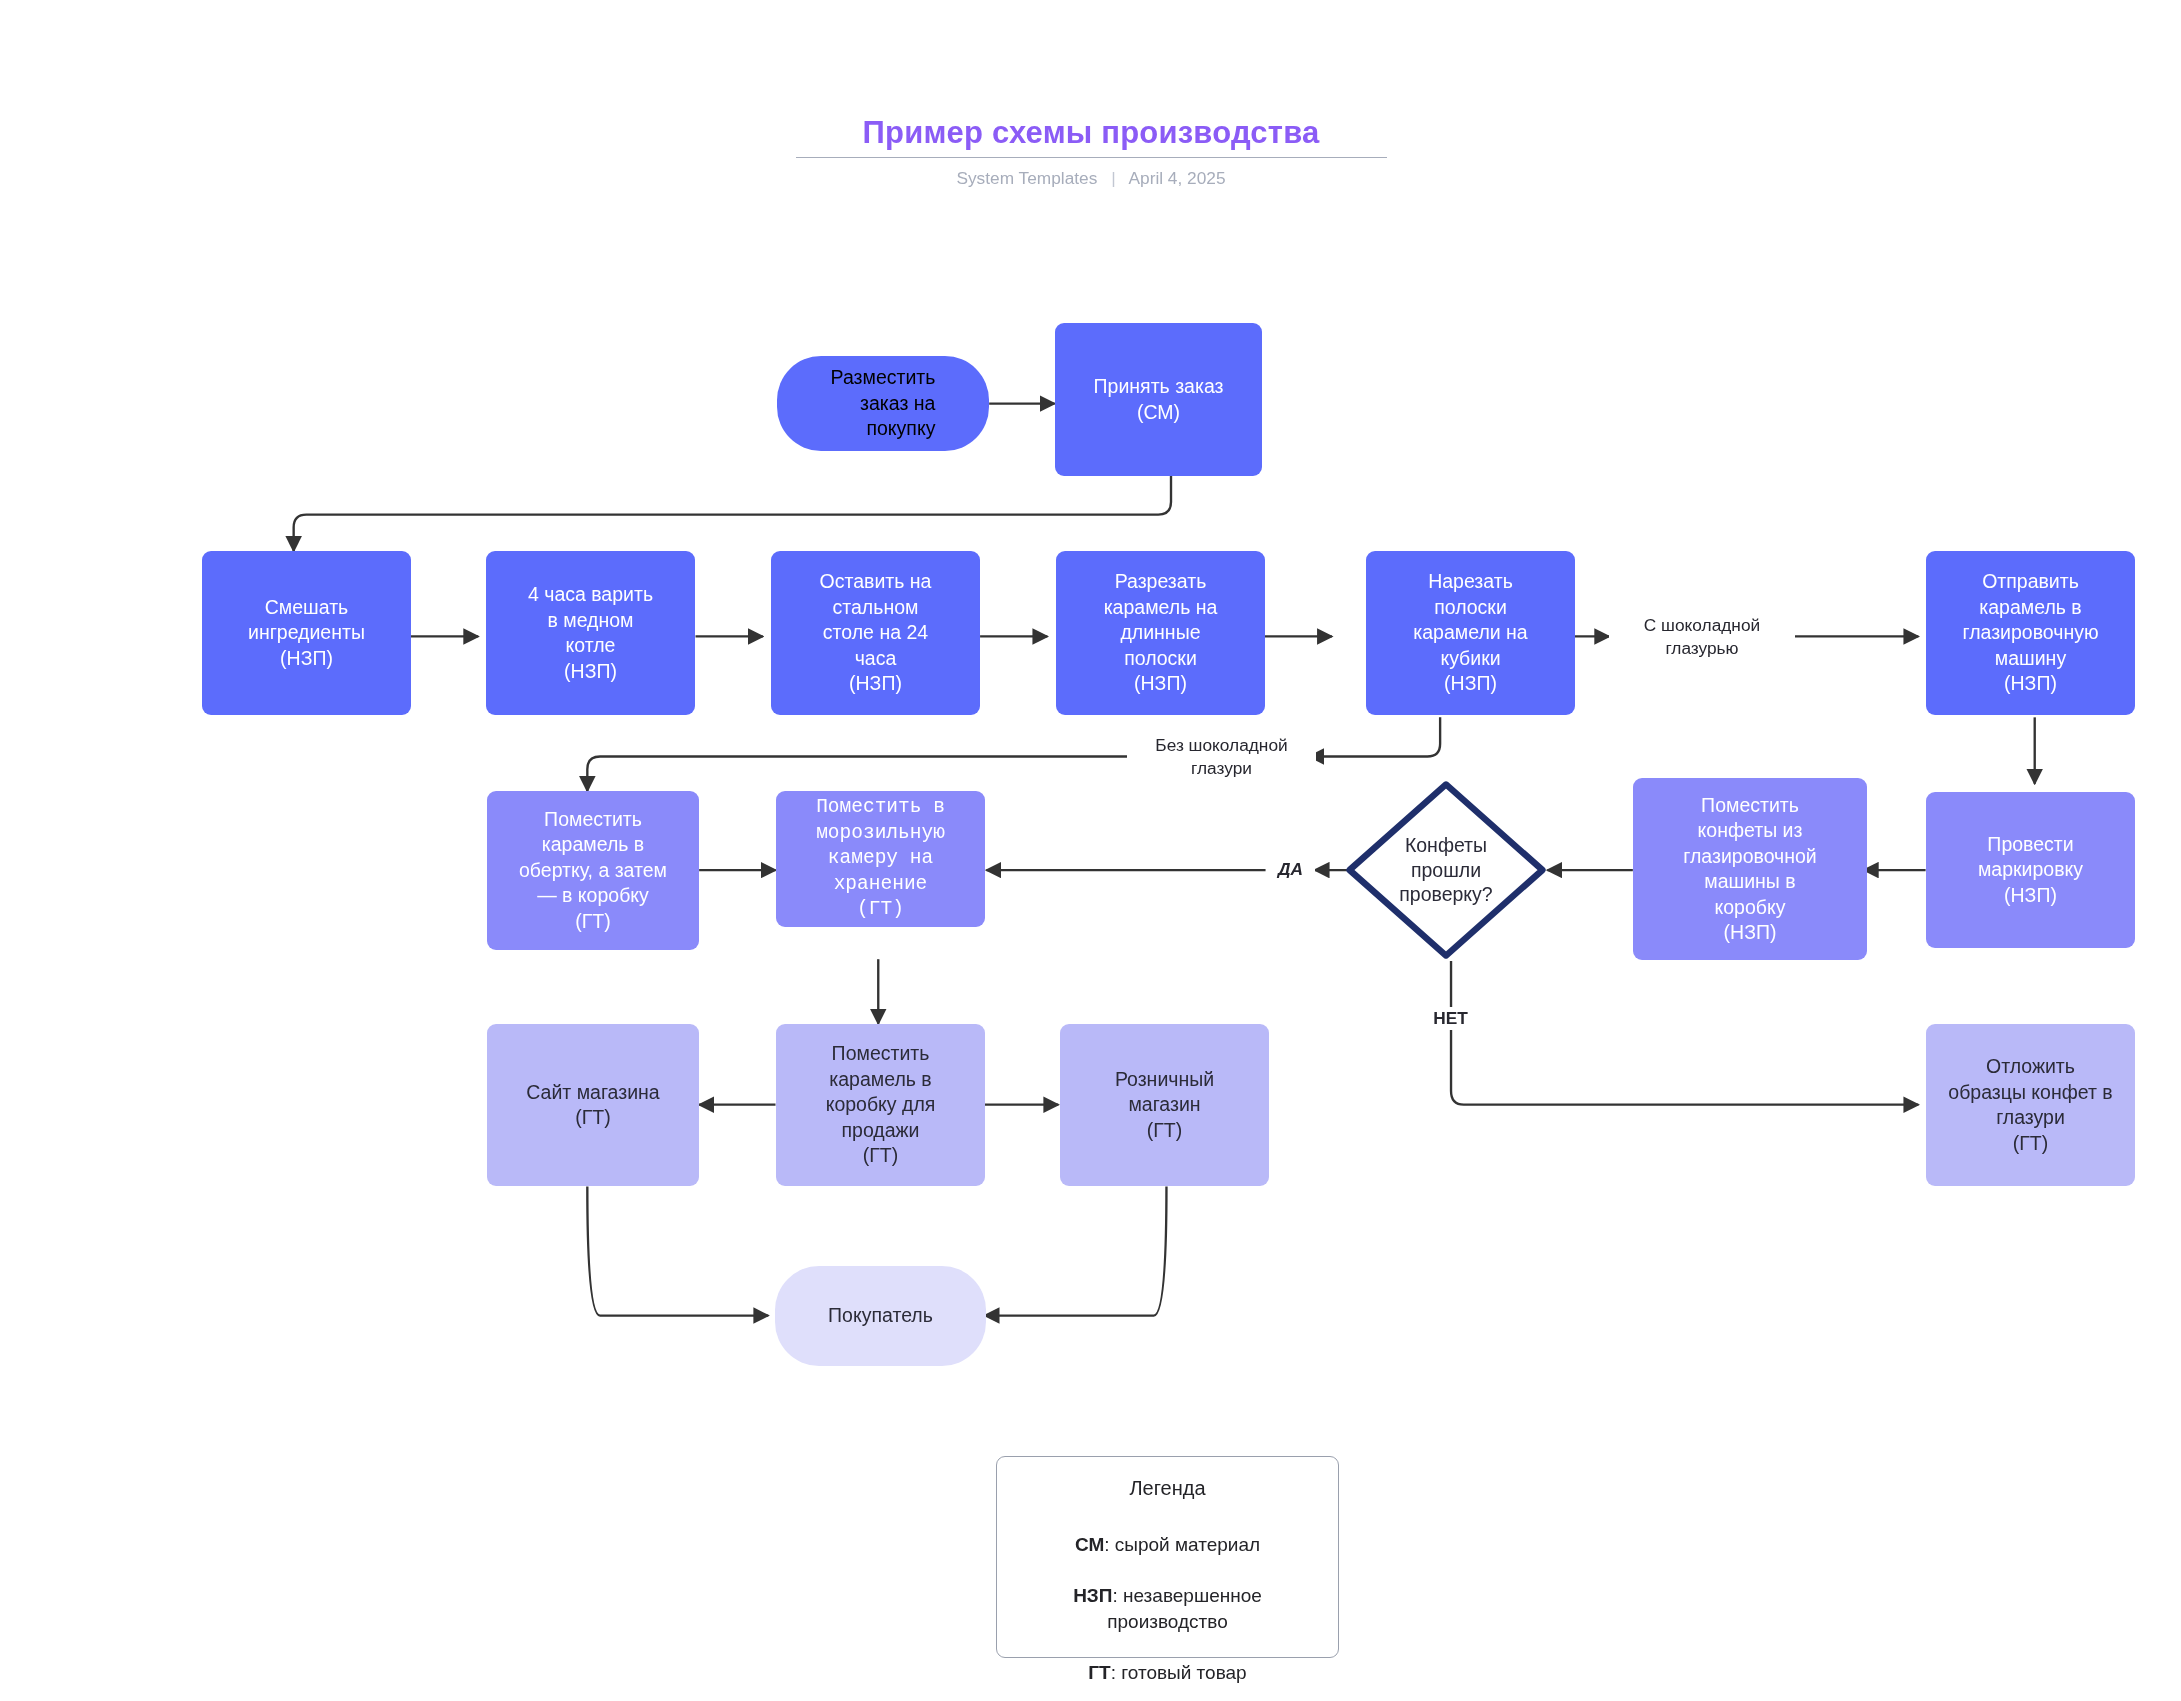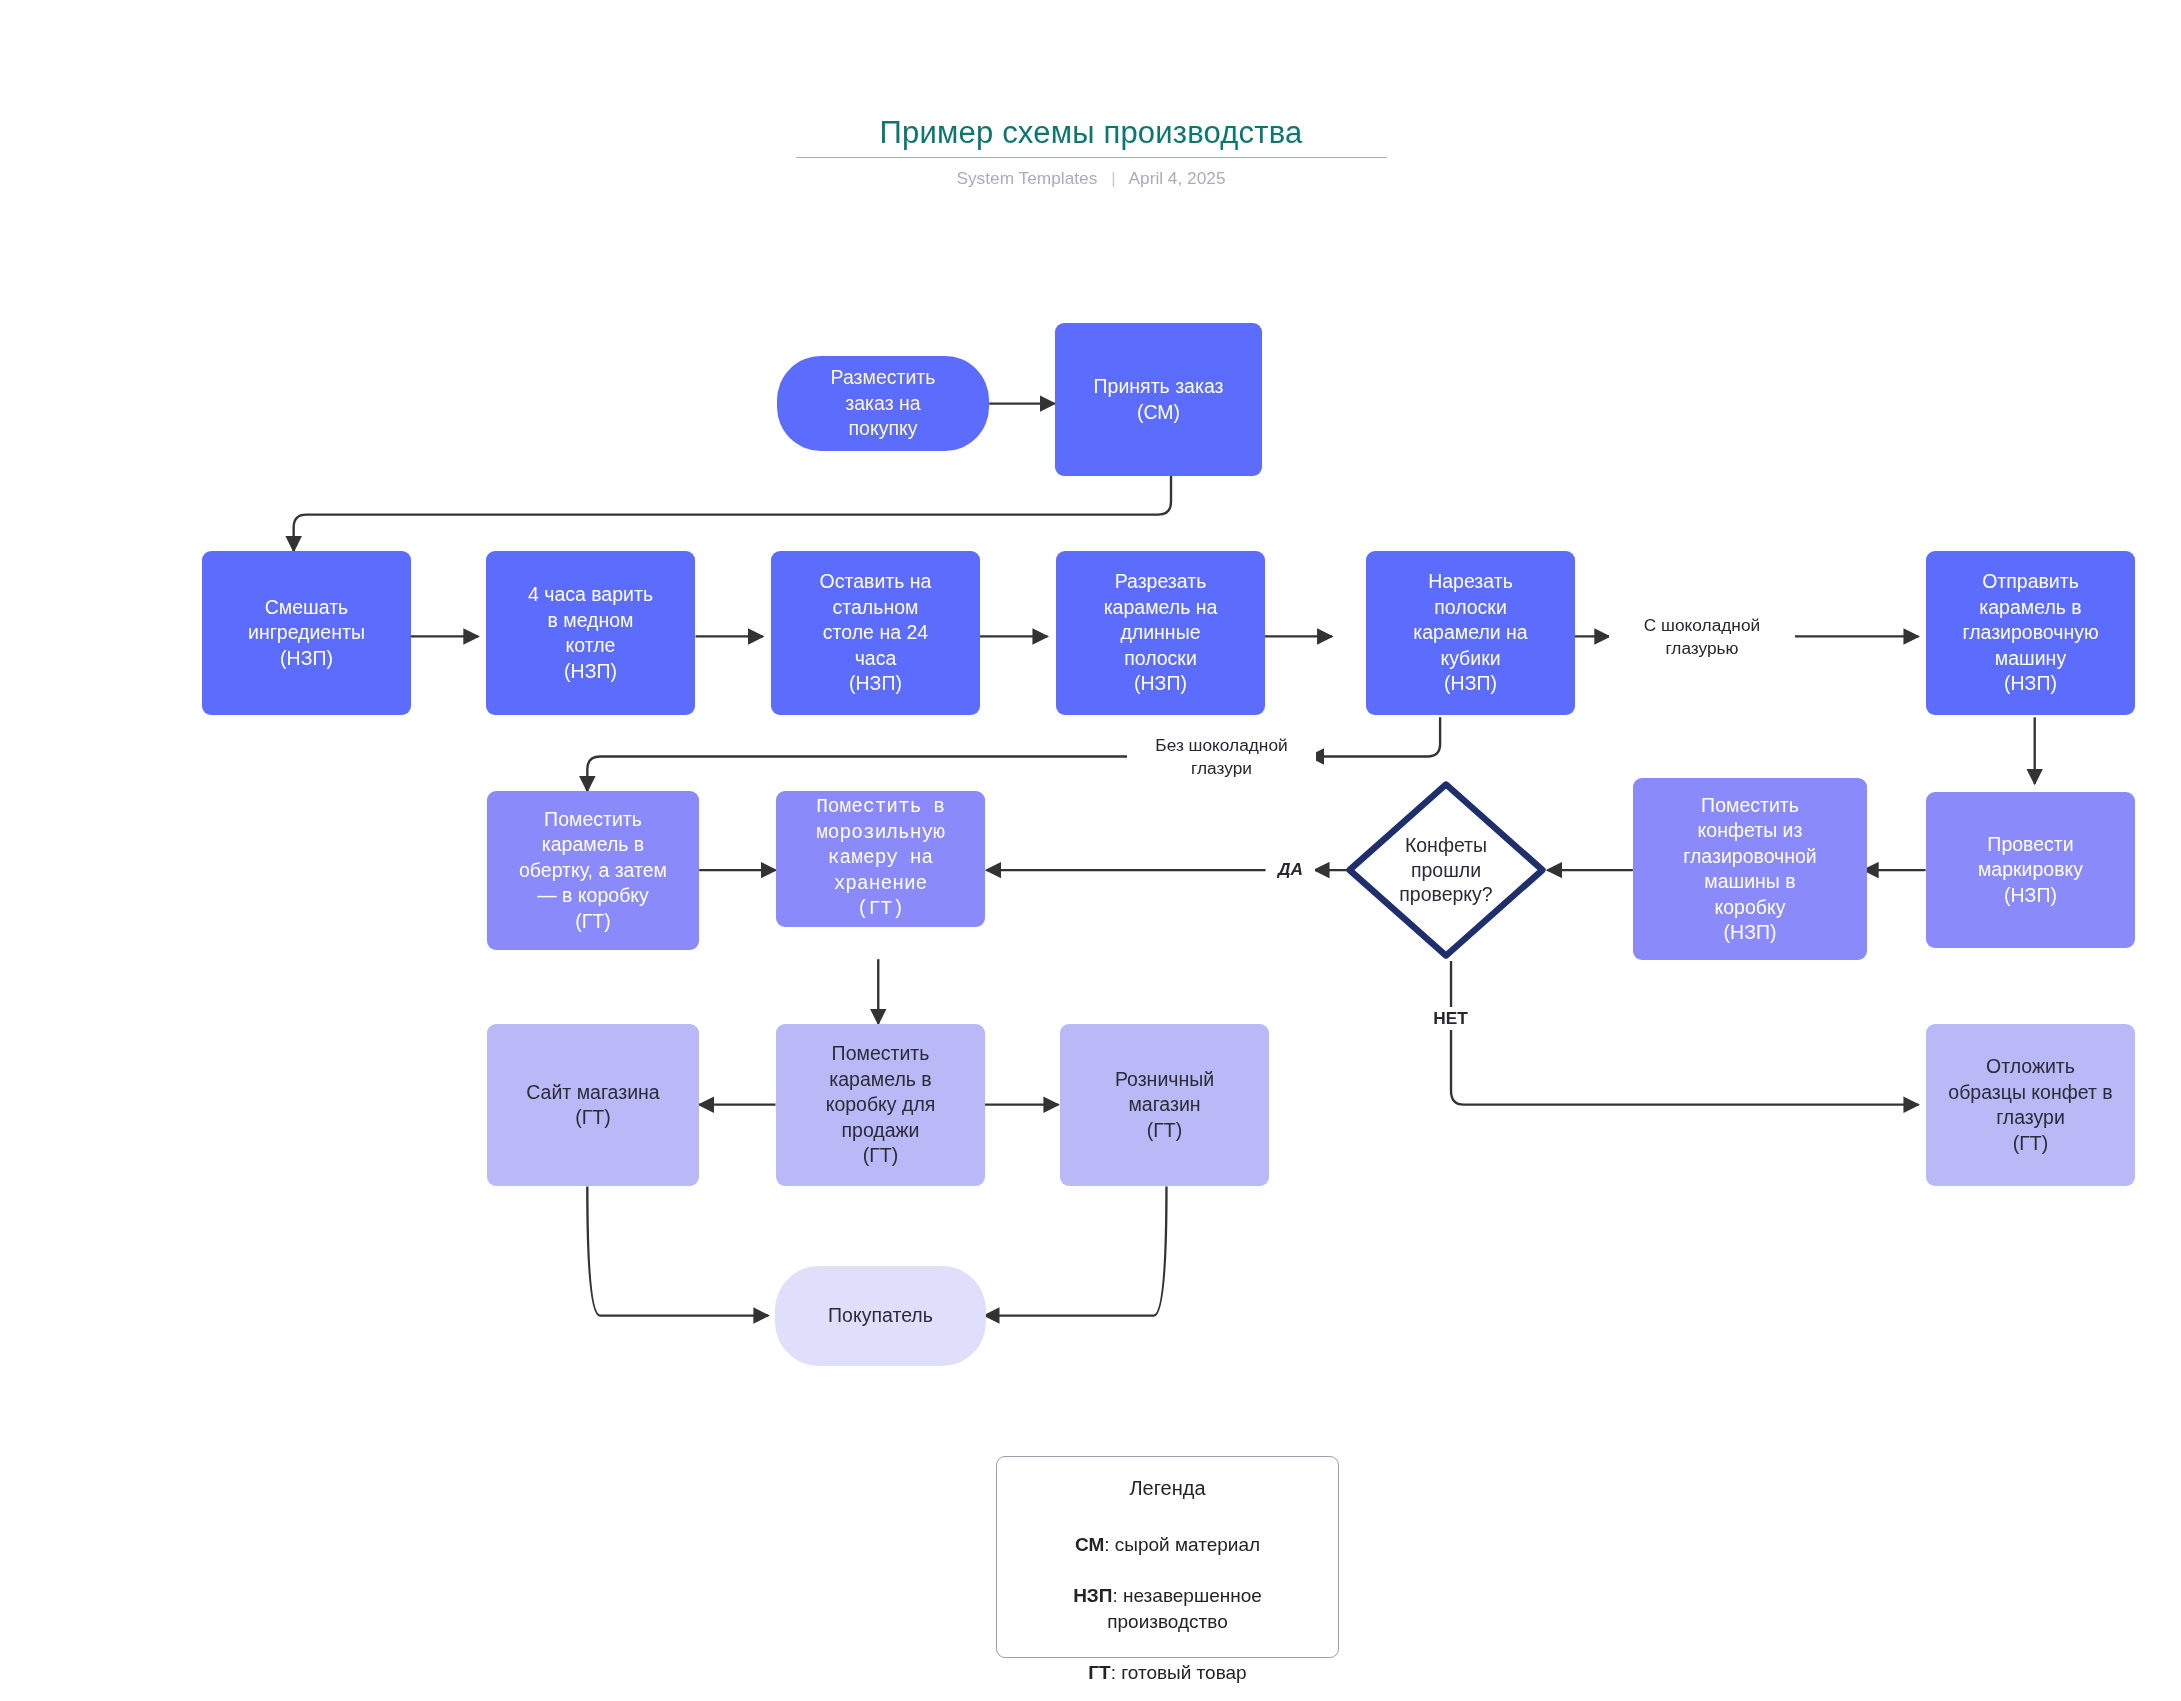--- a/index.html
+++ b/index.html
@@ -28,8 +28,8 @@
   }
   #doc-title {
     font-size: 31px;
-    font-weight: normal;
-    color: #0f766e;
+    font-weight: bold;
+    color: #8b5cf6;
     letter-spacing: 0.2px;
     line-height: 36px;
   }

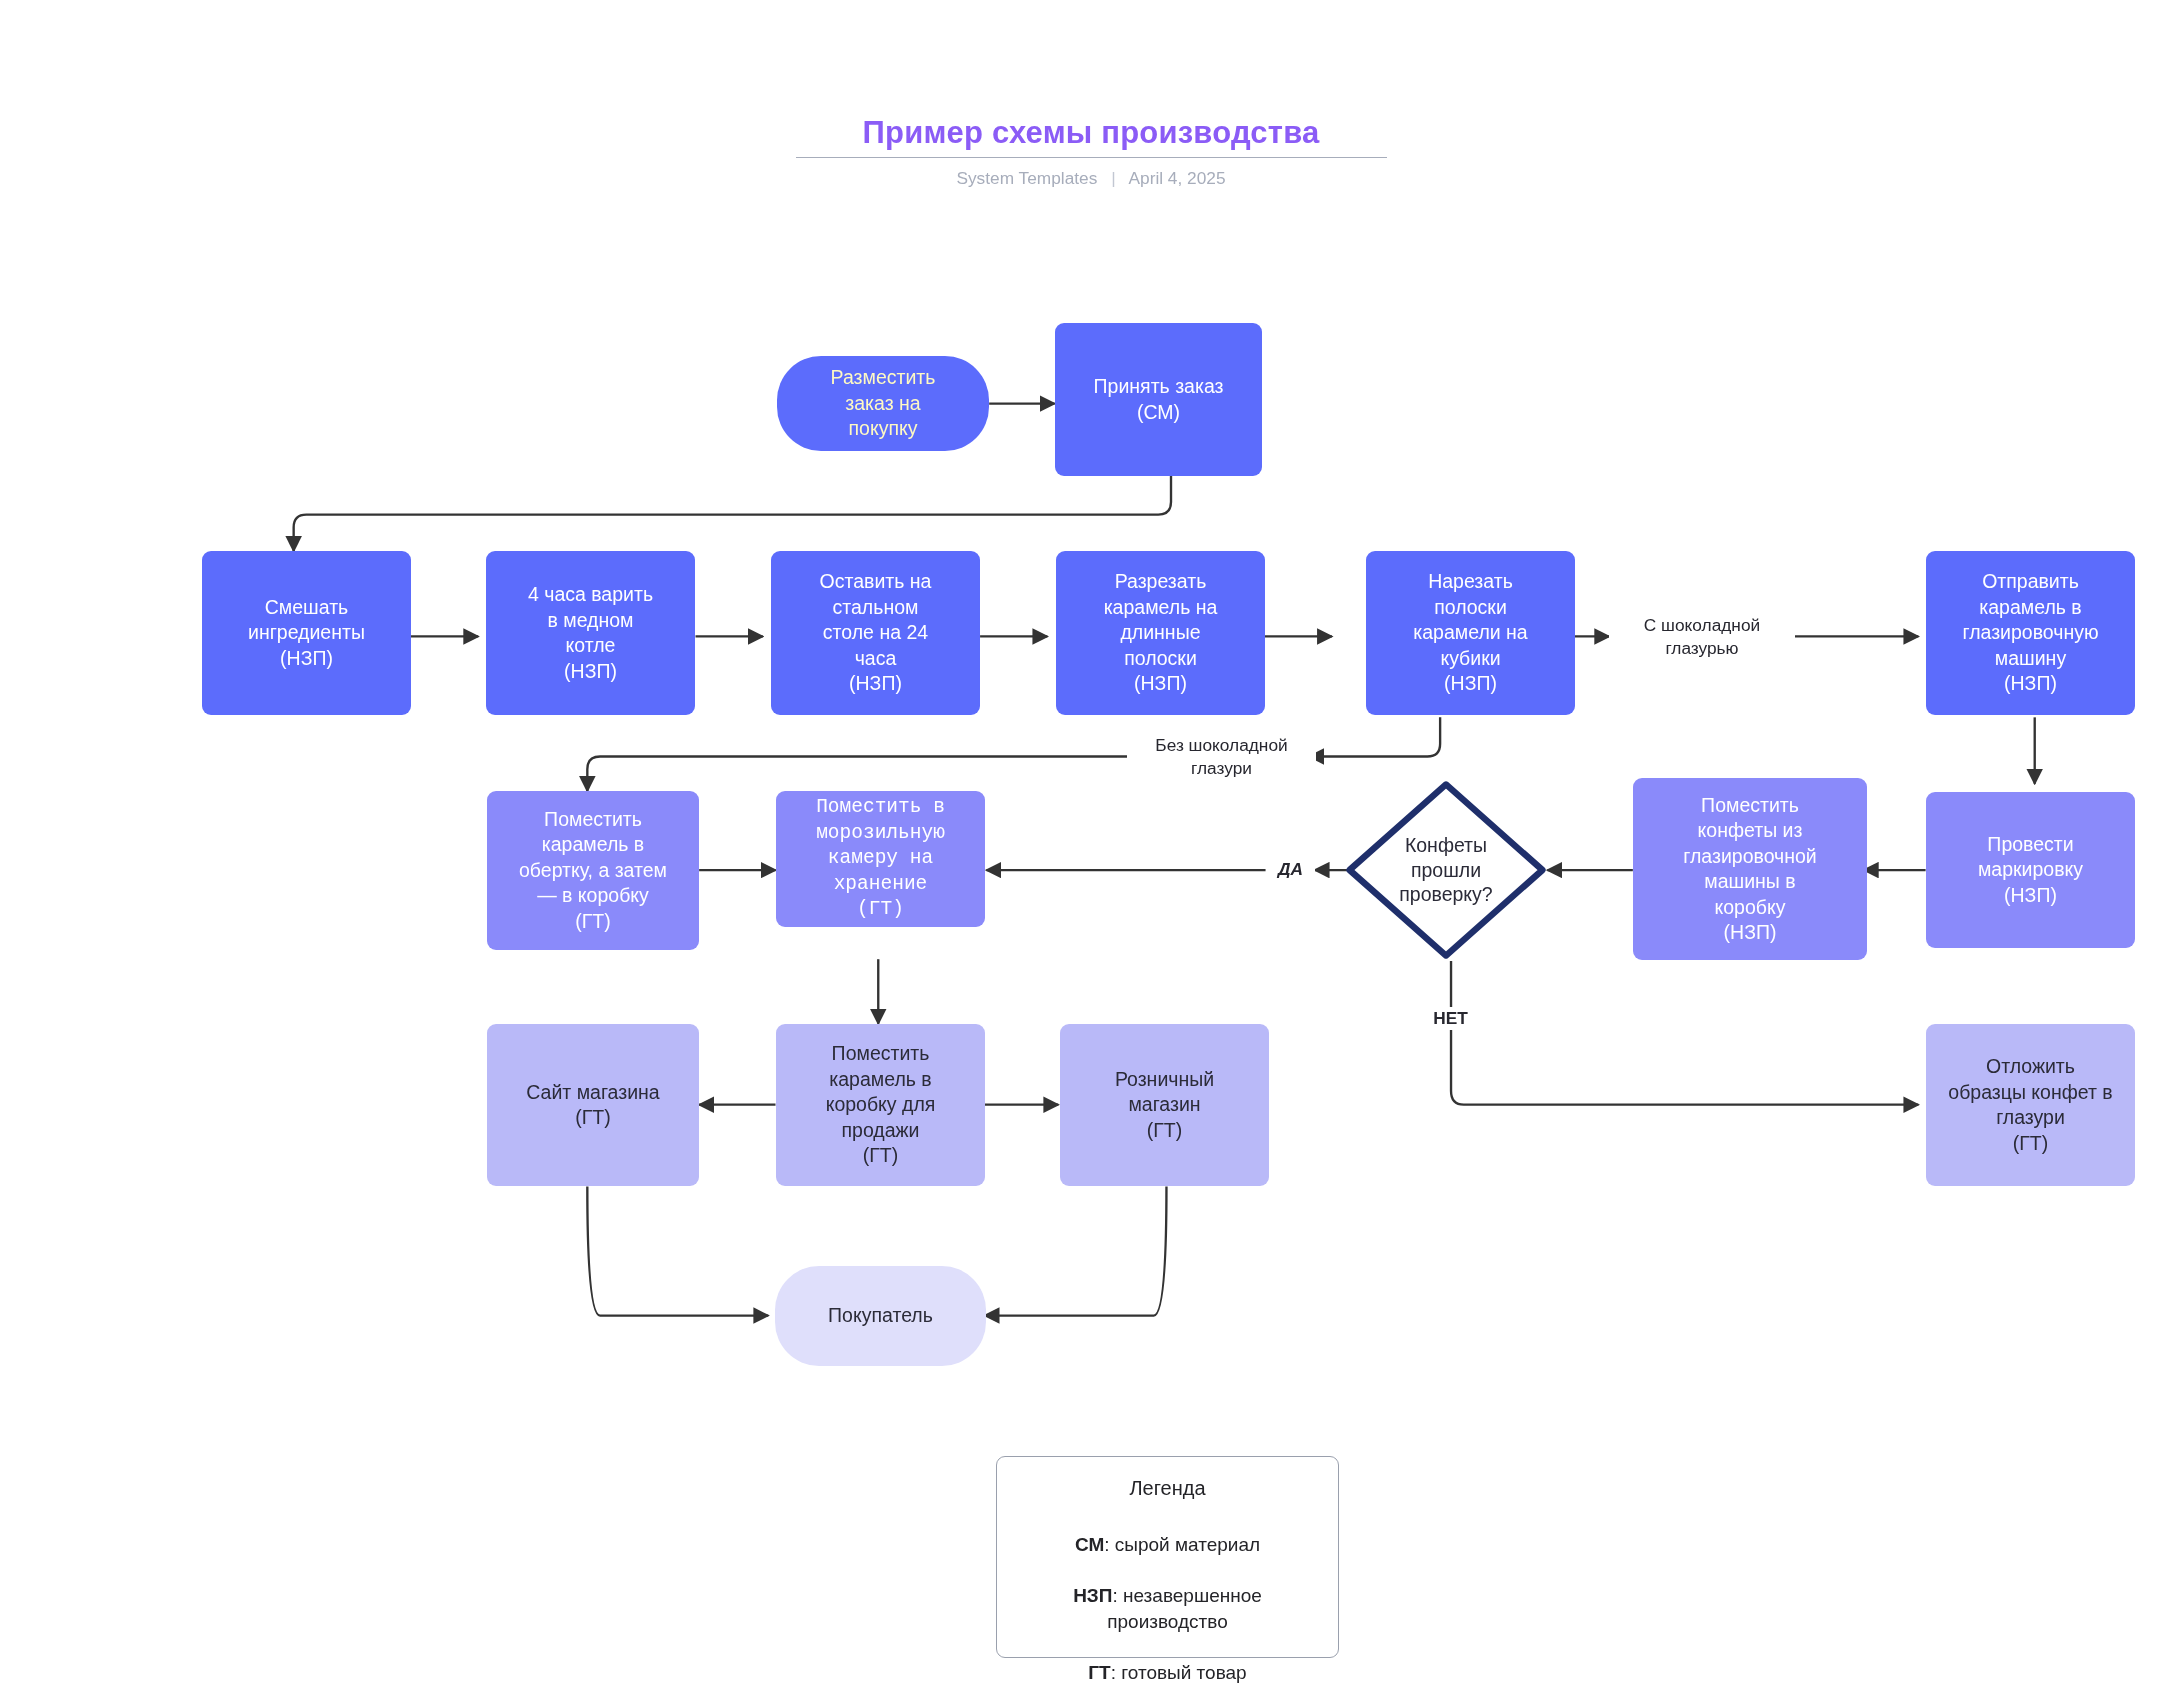--- a/index.html
+++ b/index.html
@@ -86,8 +86,9 @@
   .node.lt-purple  { background: #b9b9f8; color: #2b2b38; }
   .node.terminal-start {
     background: #5c6cfc;
-    color: #fef9c3;
+    color: #000000;
     border-radius: 44px;
+    text-align: right;
   }
   .node.terminal-end {
     background: #dfdffb;

